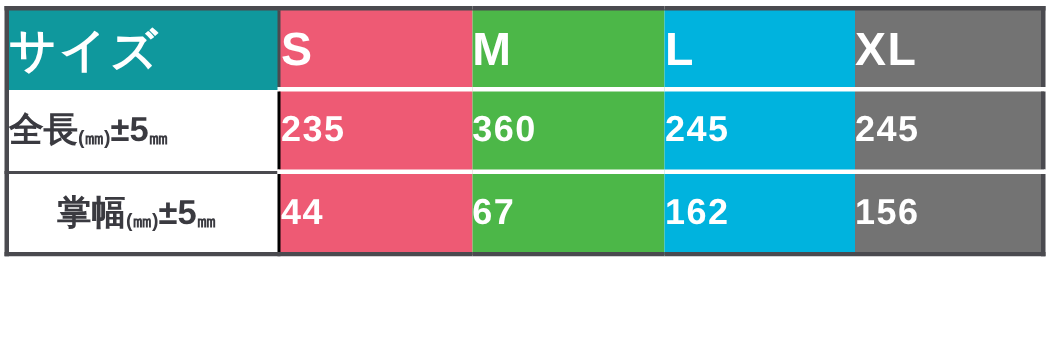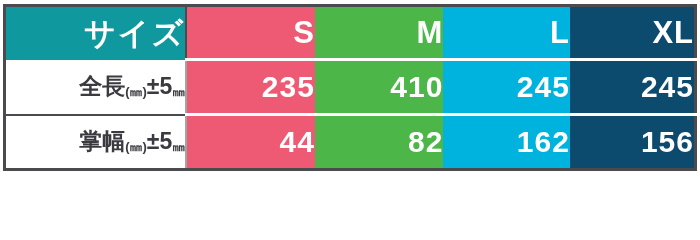--- a/index.html
+++ b/index.html
@@ -41,7 +41,7 @@
   .size-table td, .size-table th {
     padding: 0;
     margin: 0;
-    text-align: right;
+    text-align: left;
     vertical-align: middle;
     line-height: 1;
     box-sizing: border-box;

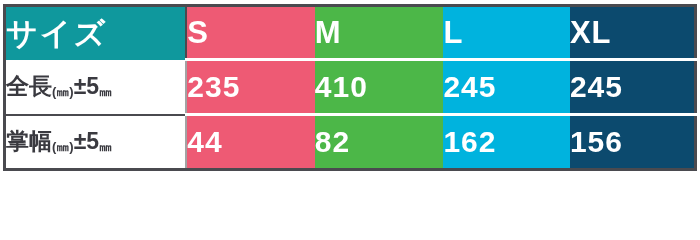--- a/index.html
+++ b/index.html
@@ -111,7 +111,7 @@
   .col-s  { background: #ee5a74; }
   .col-m  { background: #4cb748; }
   .col-l  { background: #00b3de; }
-  .col-xl { background: #0c4a6e; }
+  .col-xl { background: #737373; }
 </style>
 </head>
 <body>

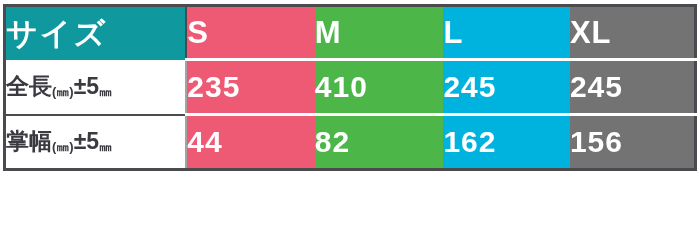--- a/index.html
+++ b/index.html
@@ -74,7 +74,7 @@
     color: #3a3a40;
     font-size: 23px;
     font-weight: 700;
-    border-right: 2px solid #a3a3a3;
+    border-right: 2px solid #000000;
     white-space: nowrap;
   }
   tr.data-row + tr.data-row td.row-label {

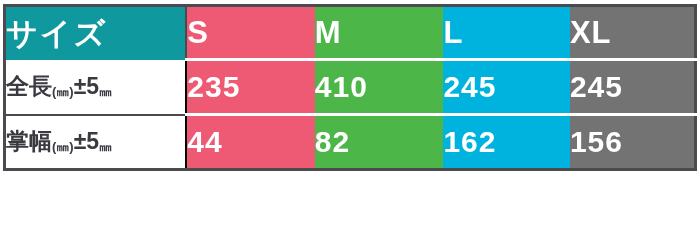--- a/index.html
+++ b/index.html
@@ -101,7 +101,7 @@
 
   td.value-cell {
     color: #ffffff;
-    font-size: 30px;
+    font-size: 24px;
     font-weight: 700;
     letter-spacing: 1px;
     border-top: 3px solid #ffffff;

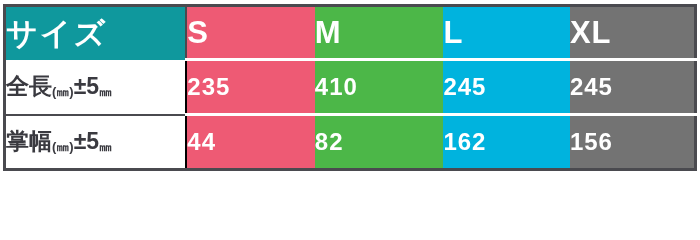--- a/index.html
+++ b/index.html
@@ -141,7 +141,7 @@
           <span>全長</span><span class="unit-paren">(㎜)</span><span class="tol">±5</span><span class="unit-small">㎜</span>
         </td>
         <td class="value-cell col-s">235</td>
-        <td class="value-cell col-m">410</td>
+        <td class="value-cell col-m">360</td>
         <td class="value-cell col-l">245</td>
         <td class="value-cell col-xl">245</td>
       </tr>

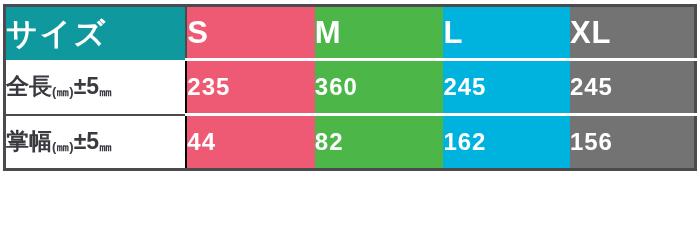--- a/index.html
+++ b/index.html
@@ -79,6 +79,7 @@
   }
   tr.data-row + tr.data-row td.row-label {
     border-top: 2px solid #4a4a4f;
+    padding-left: 32px;
   }
 
   .row-label .unit-paren {

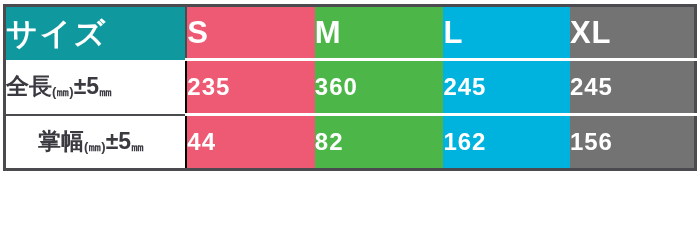--- a/index.html
+++ b/index.html
@@ -151,7 +151,7 @@
           <span>掌幅</span><span class="unit-paren">(㎜)</span><span class="tol">±5</span><span class="unit-small">㎜</span>
         </td>
         <td class="value-cell col-s">44</td>
-        <td class="value-cell col-m">82</td>
+        <td class="value-cell col-m">67</td>
         <td class="value-cell col-l">162</td>
         <td class="value-cell col-xl">156</td>
       </tr>

